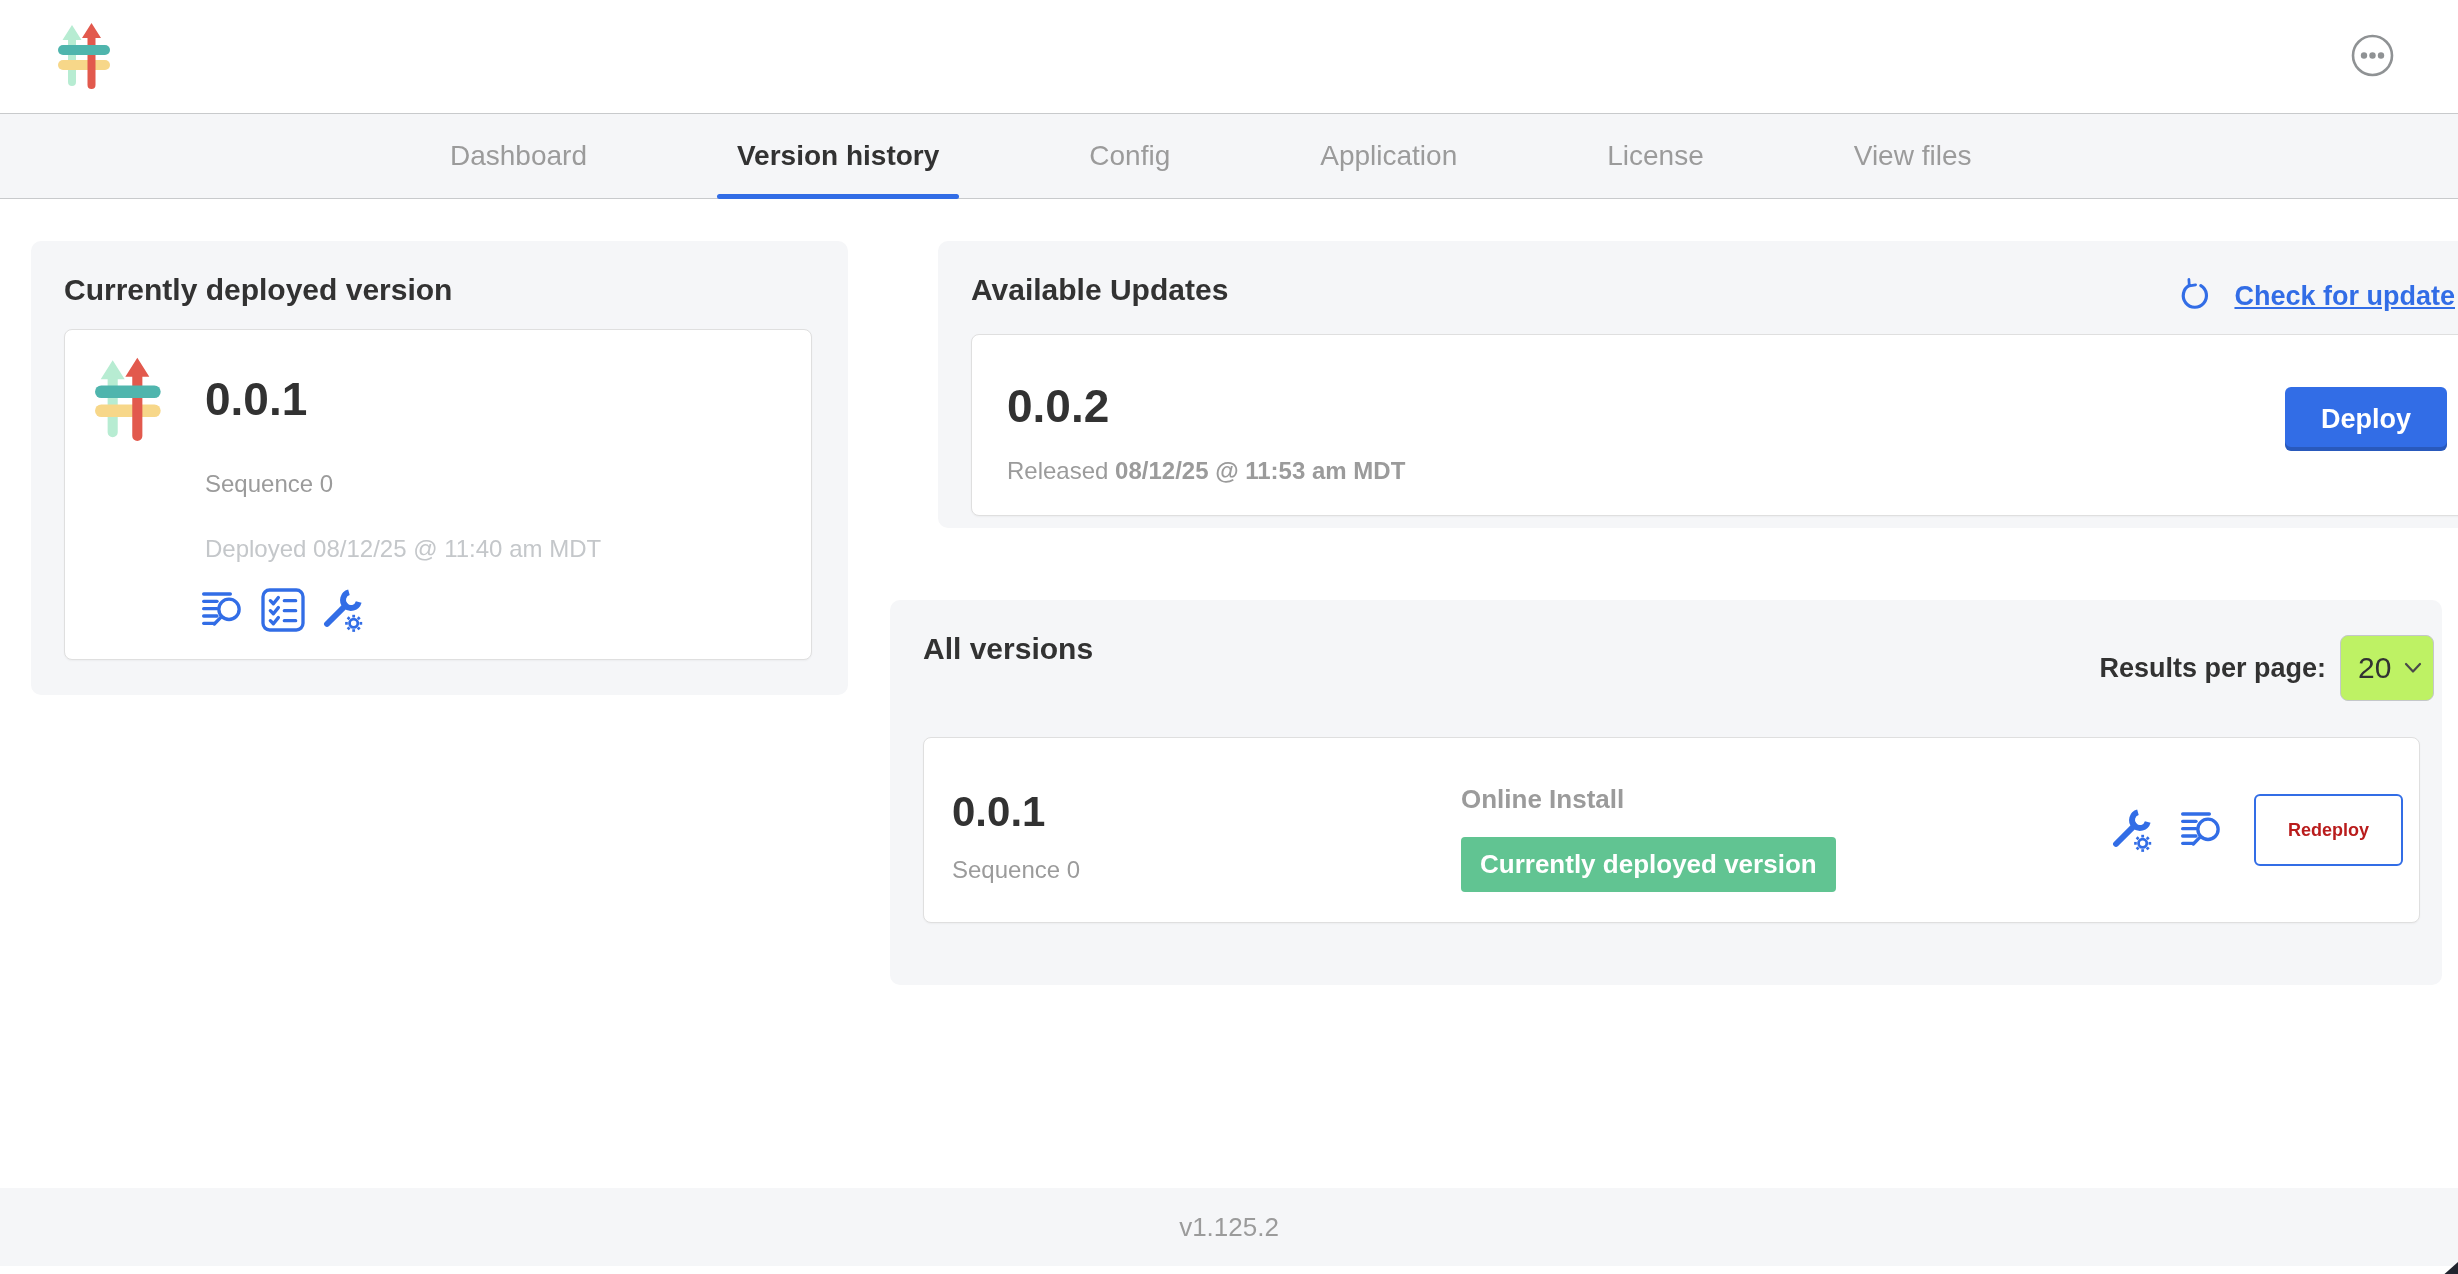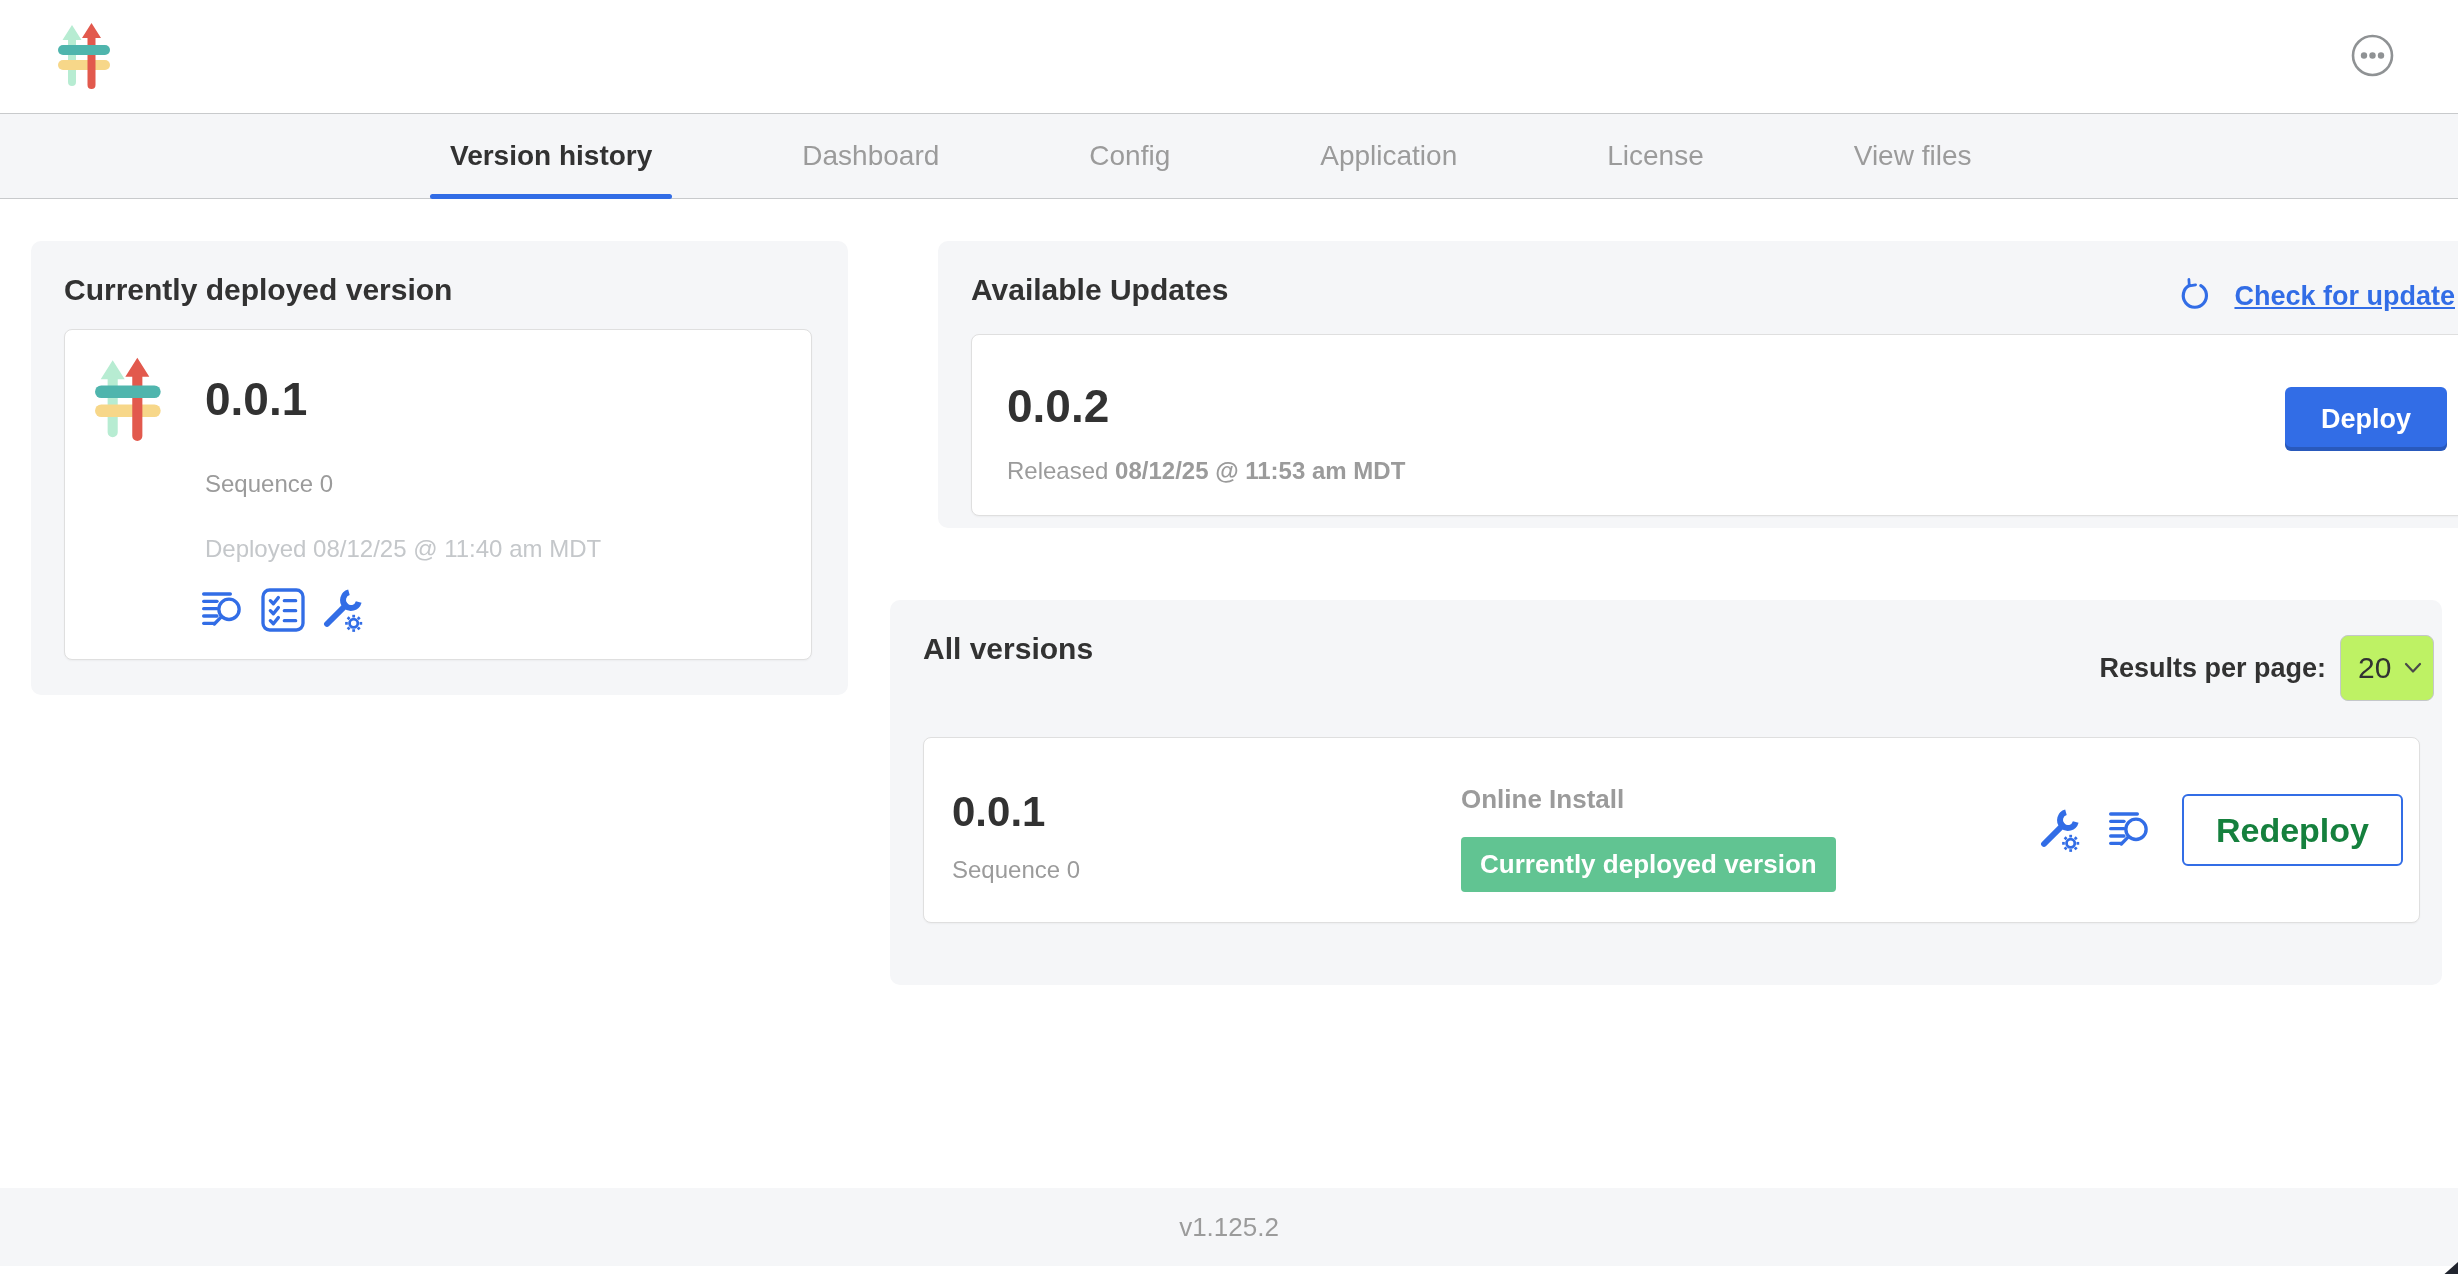--- a/index.html
+++ b/index.html
@@ -113,11 +113,11 @@
   </div>
 
   <div class="subnav">
+    <div class="subnav-tab">
+        <span>Dashboard</span>
+      </div>
     <div class="subnav-tab active">
         <span>Version history</span>
-      </div>
-    <div class="subnav-tab">
-        <span>Dashboard</span>
       </div>
     <div class="subnav-tab">
         <span>Config</span>

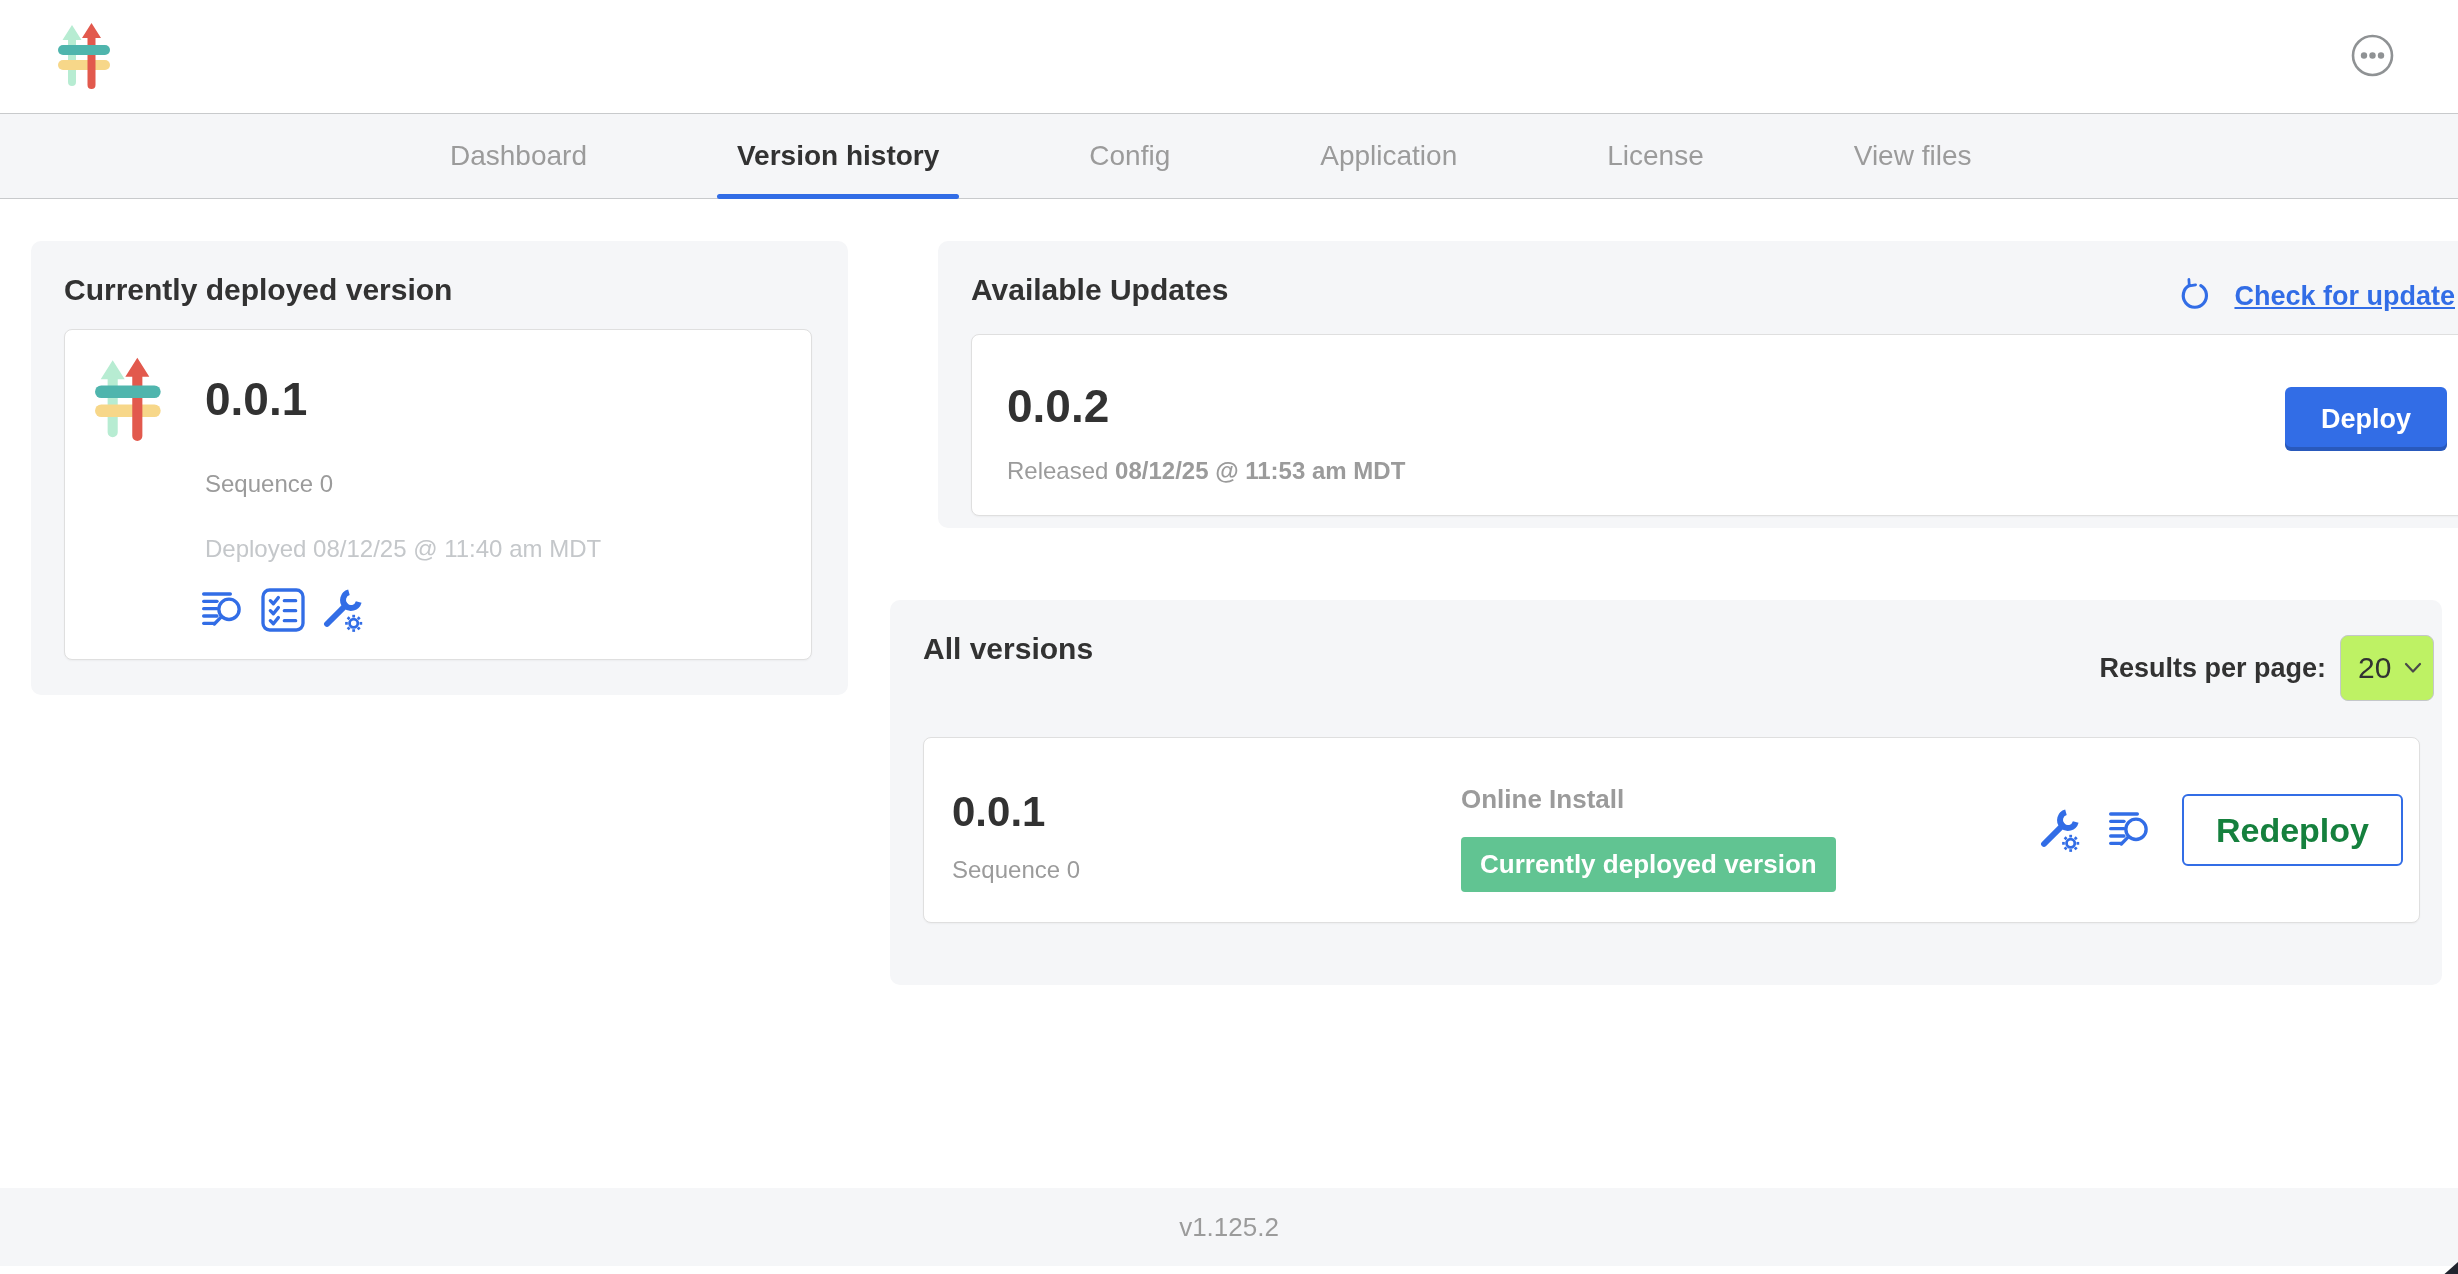--- a/index.html
+++ b/index.html
@@ -75,8 +75,8 @@
                   color: #fff; font-size: 26px; font-weight: bold; border-radius: 4px; }
   .row-actions { position: absolute; right: 16px; top: 50%; transform: translateY(-50%);
                  display: flex; align-items: center; gap: 26px; }
-  .btn-outline { height: 72px; padding: 0 32px; background: #fff; color: #15803d;
-                 font-size: 34px; font-weight: bold; font-family: "Liberation Sans", sans-serif;
+  .btn-outline { height: 72px; padding: 0 32px; background: #fff; color: #b91c1c;
+                 font-size: 18px; font-weight: bold; font-family: "Liberation Sans", sans-serif;
                  border: 2px solid #326DE6; border-radius: 6px; cursor: pointer; }
 
   

